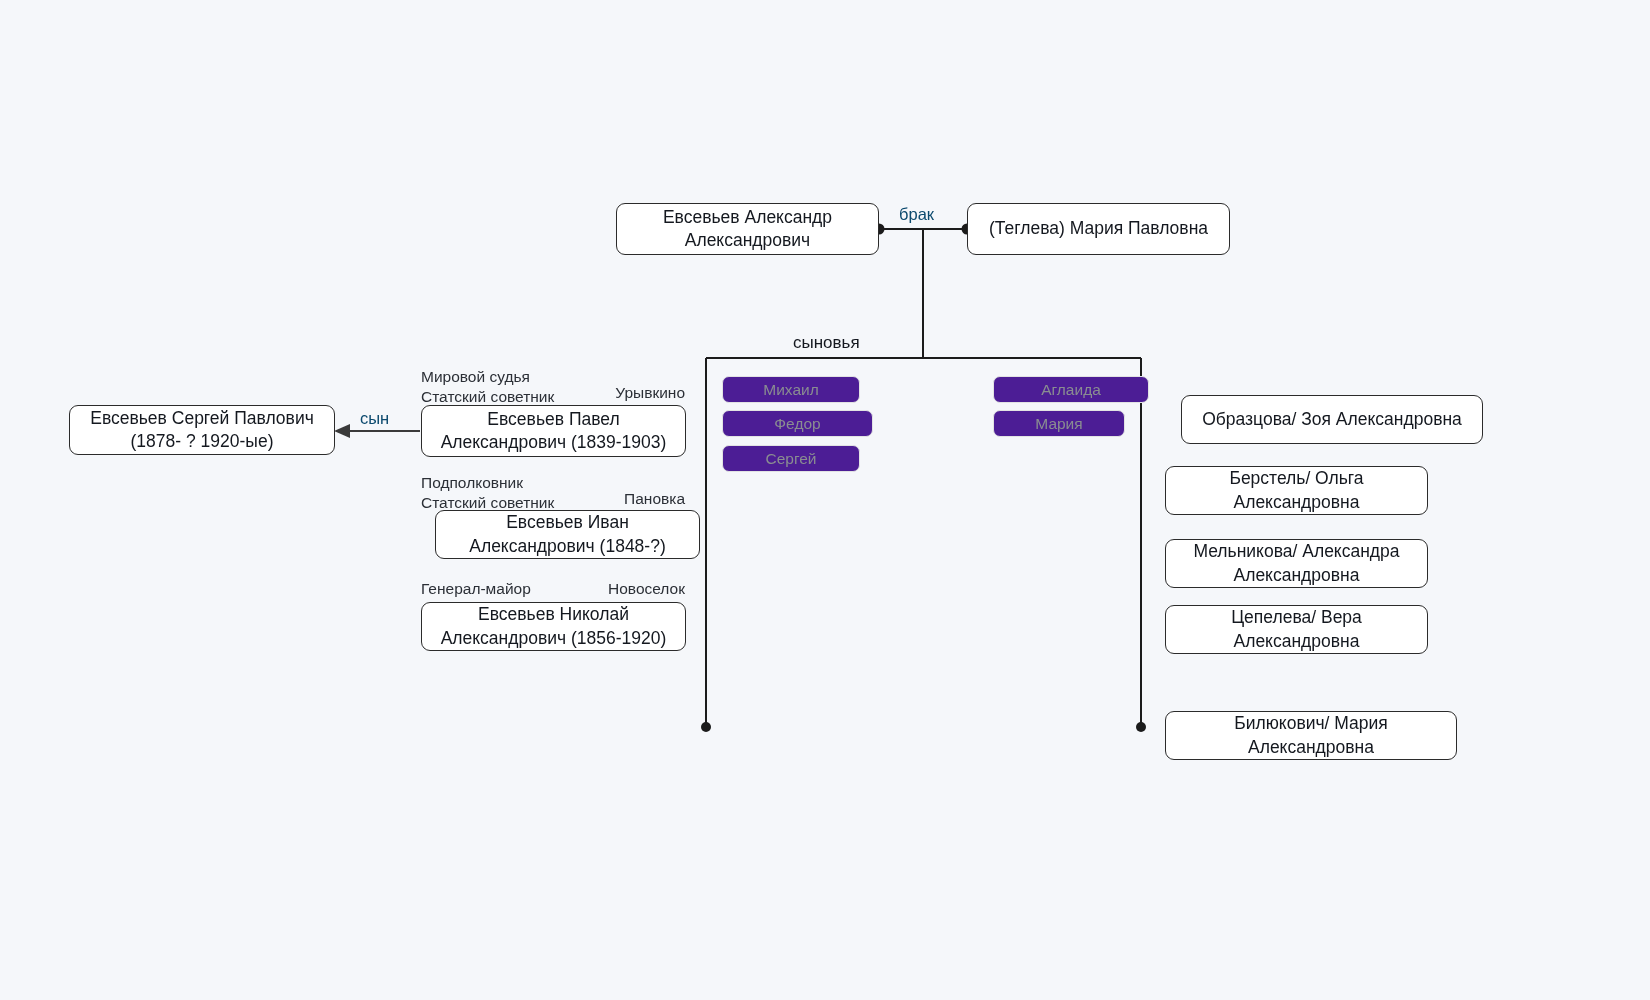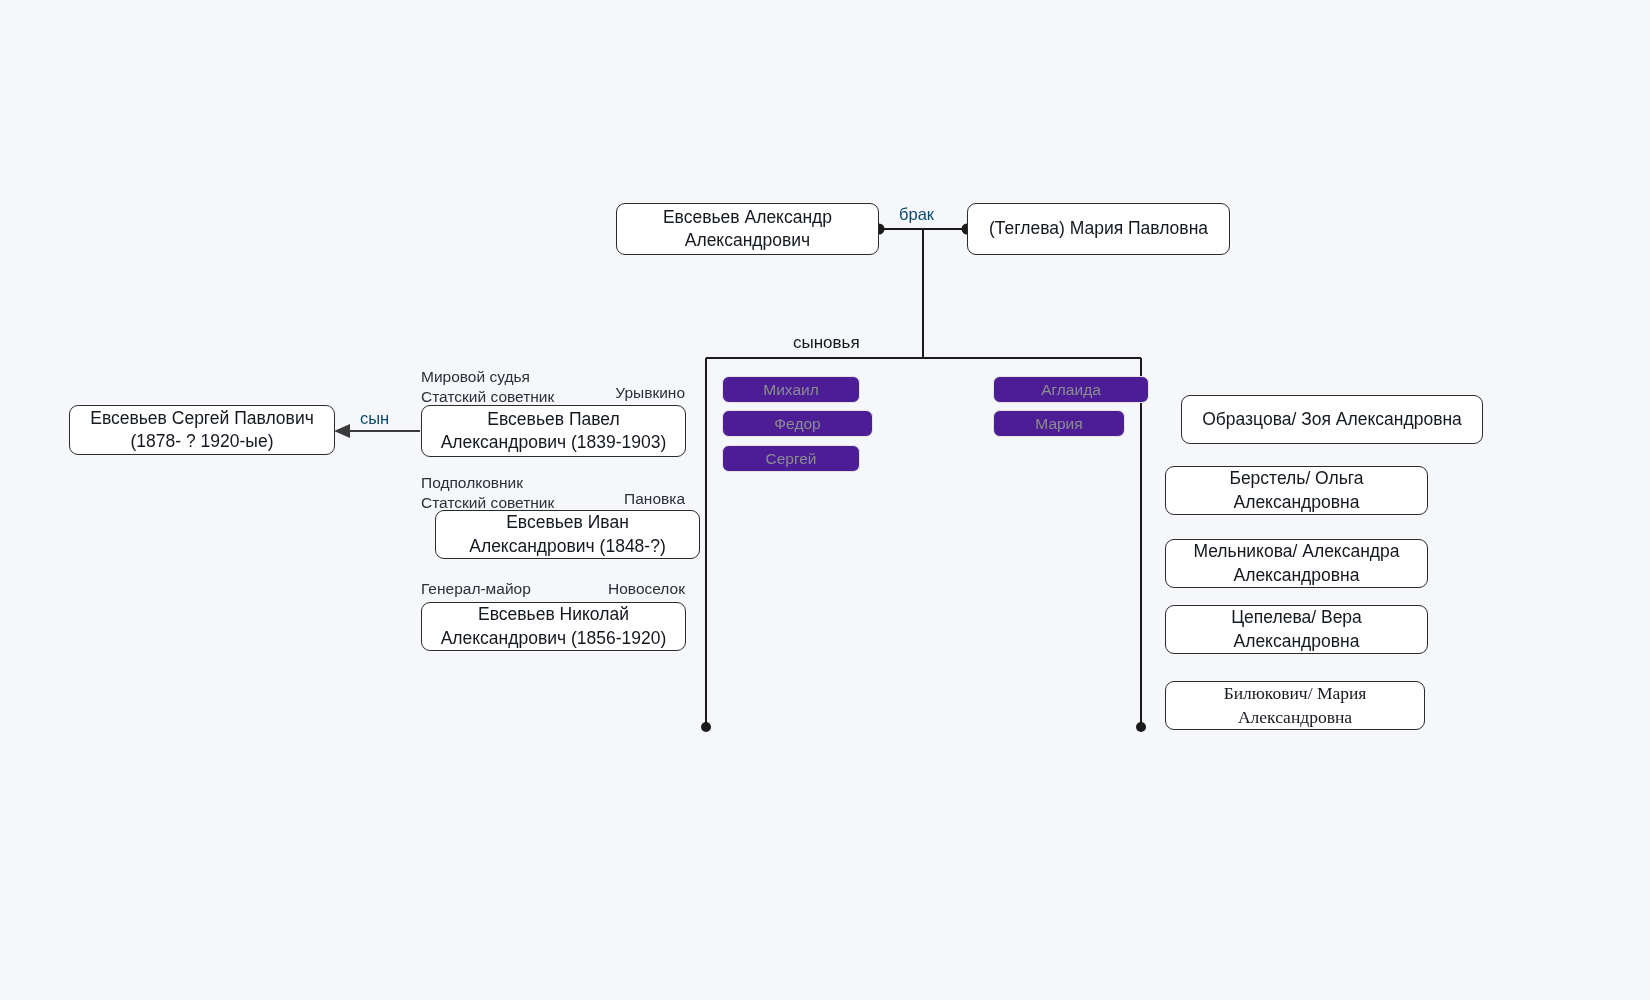--- a/index.html
+++ b/index.html
@@ -162,7 +162,7 @@
   <div class="node" style="left:1165px; top:605px; width:263px; height:49px;">
     <span>Цепелева/ Вера Александровна</span>
   </div>
-  <div class="node" style="left:1165px; top:681px; width:260px; height:49px;font-family:Liberation Serif, serif;">
+  <div class="node" style="left:1165px; top:711px; width:292px; height:49px;">
     <span>Билюкович/ Мария Александровна</span>
   </div>
 

